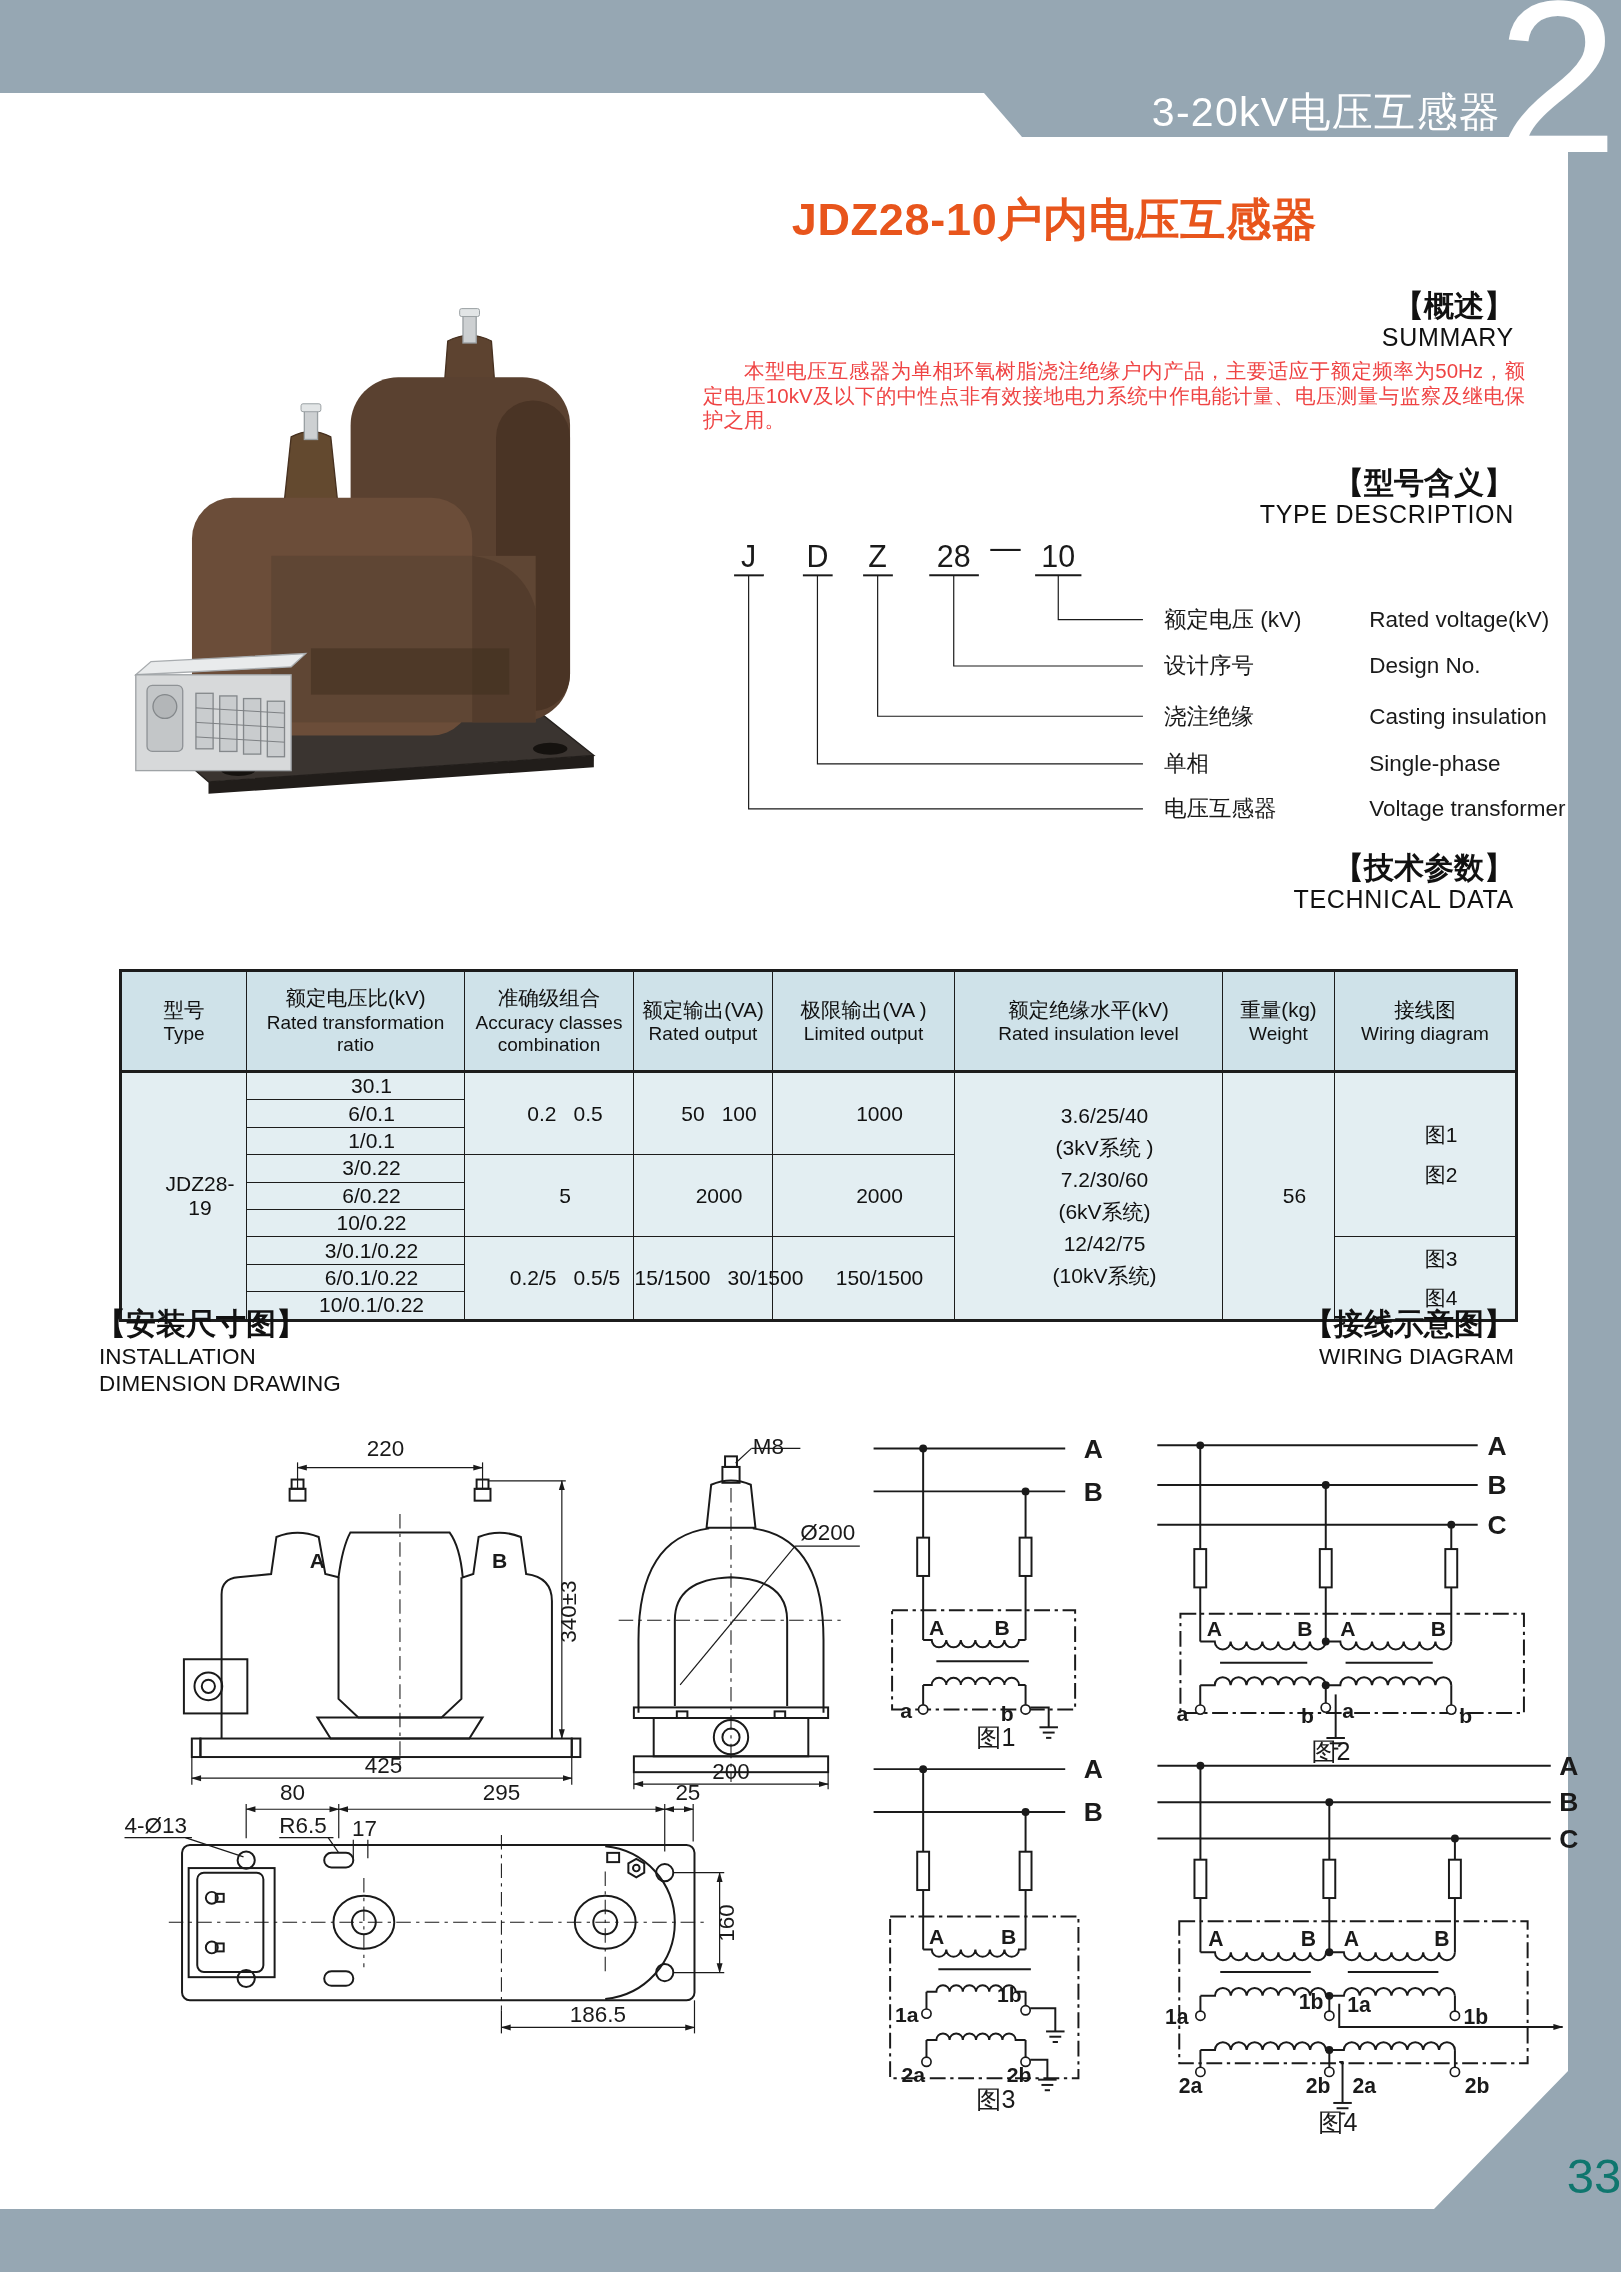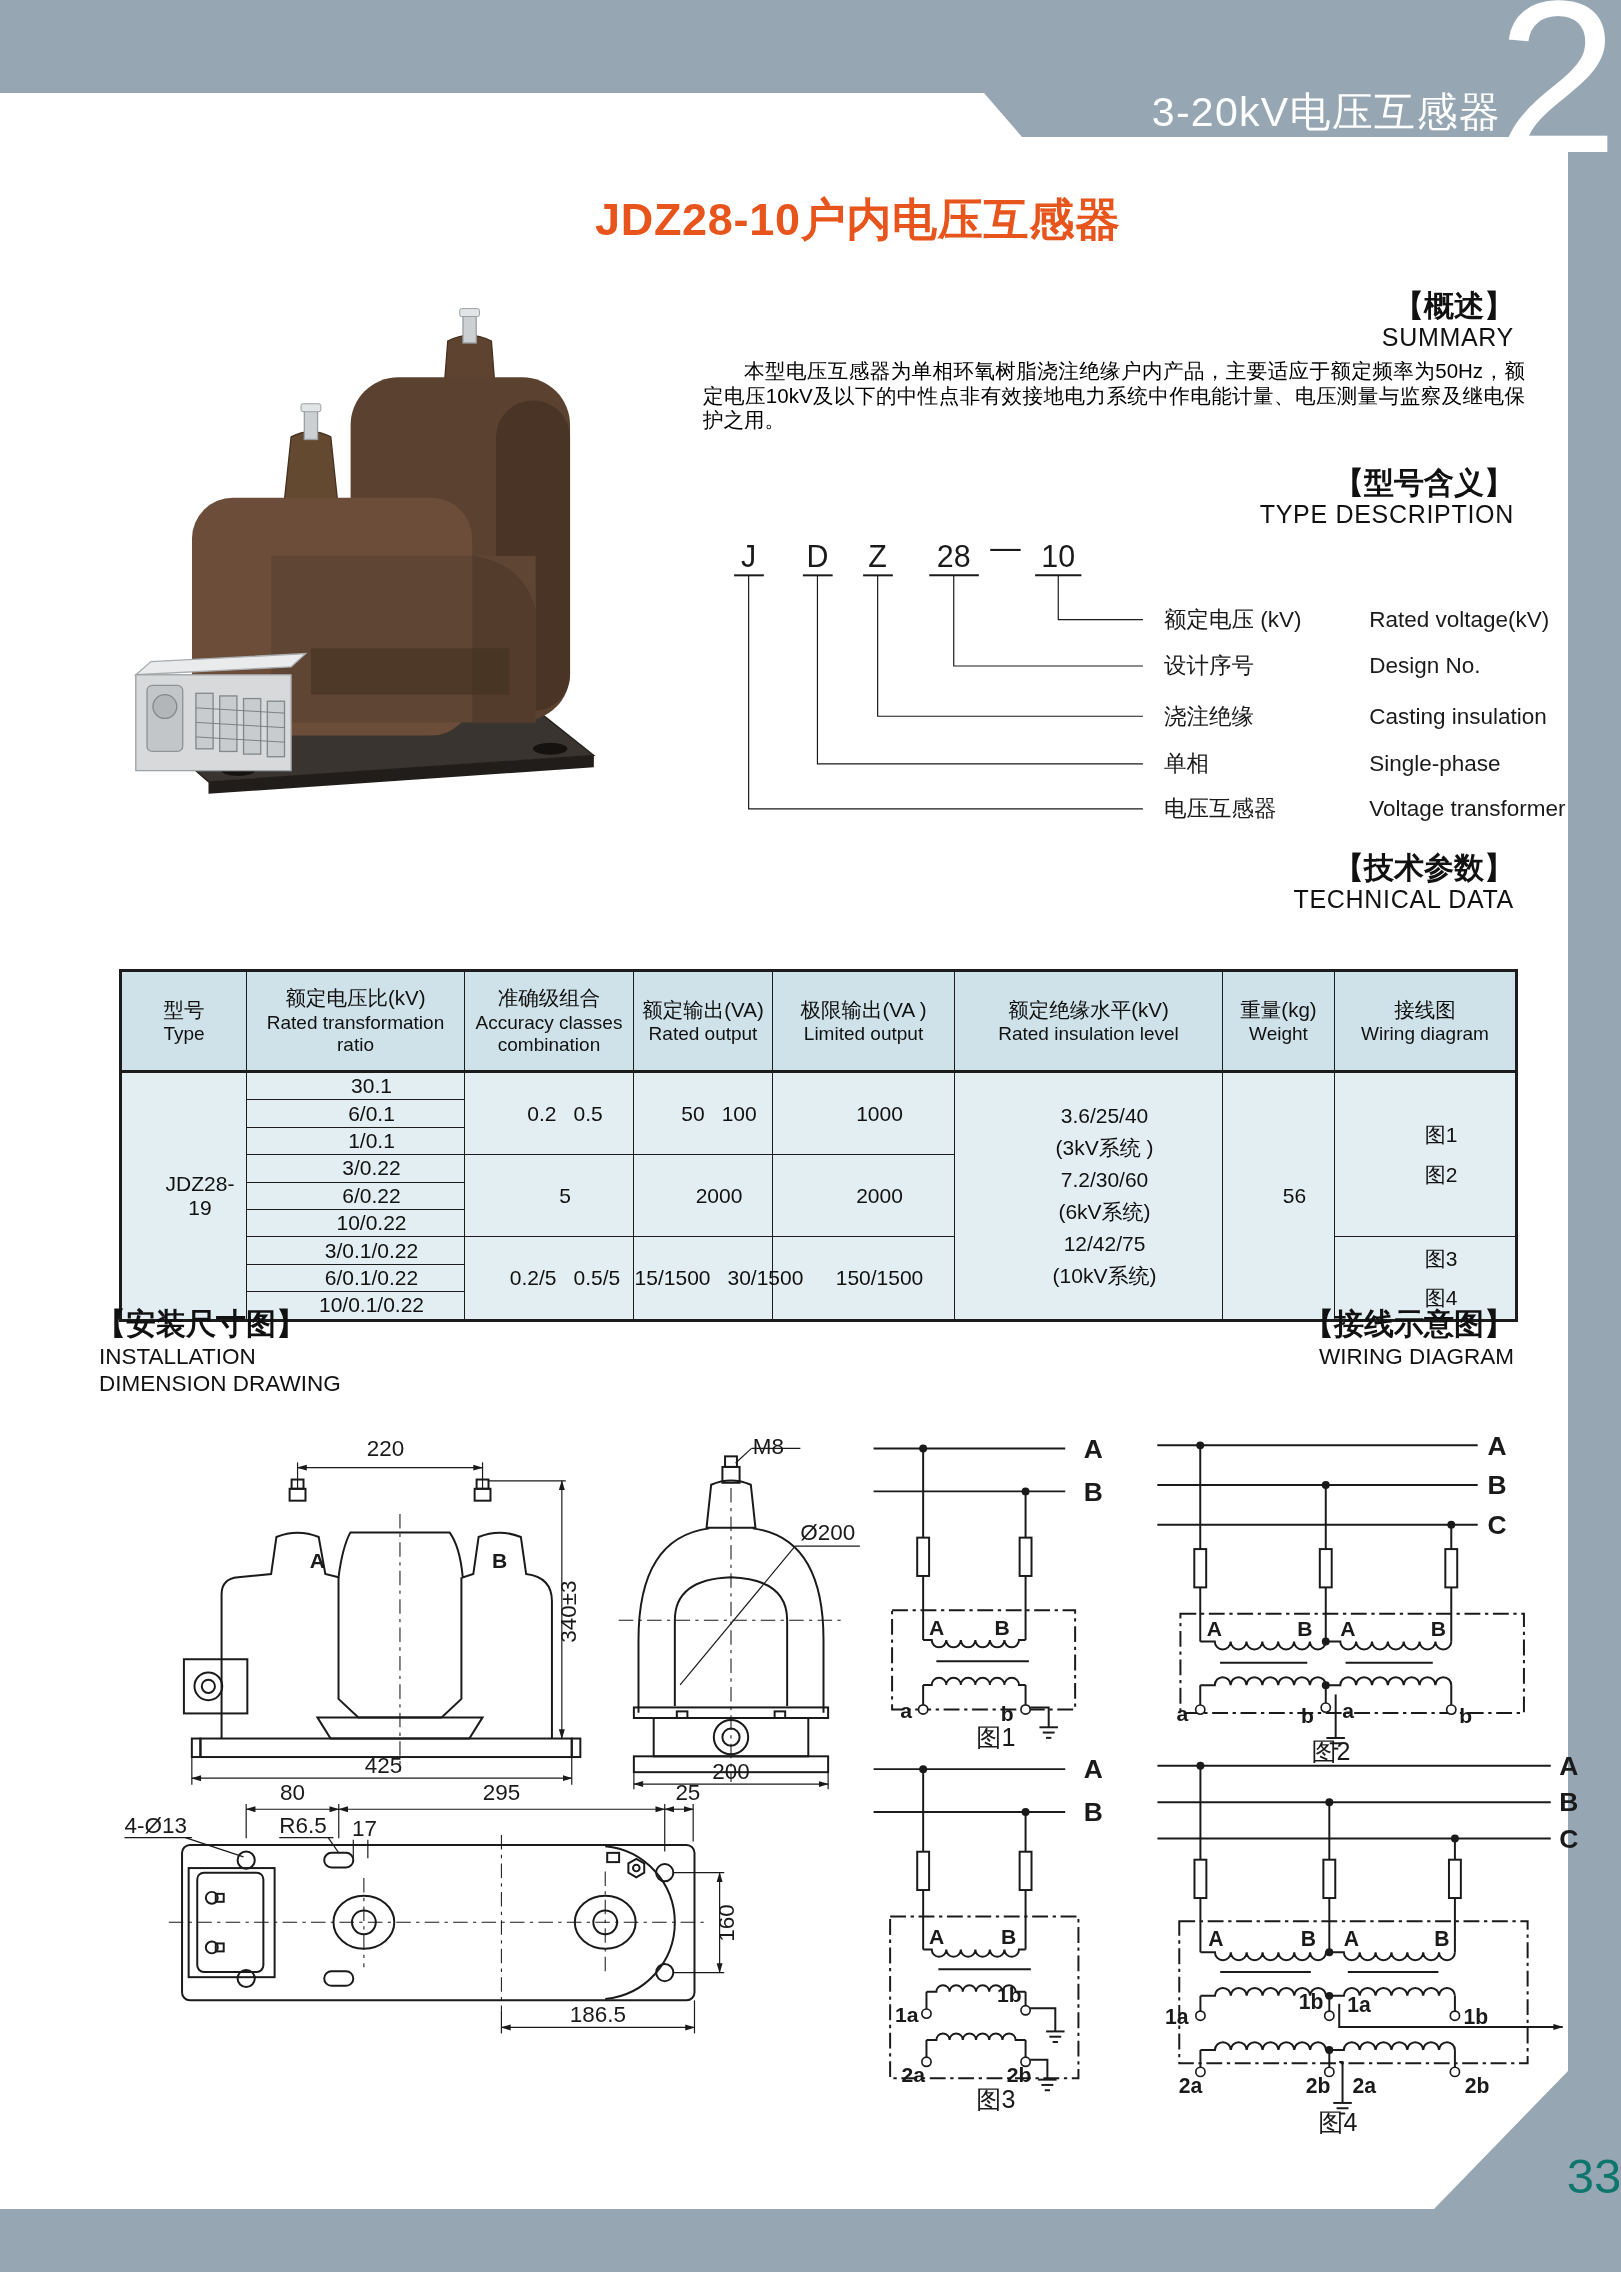--- a/index.html
+++ b/index.html
@@ -19,7 +19,7 @@
                 clip-path:polygon(0 139px,1434px 139px,1569px 0,1622px 0,1622px 203px,0 203px);}
   .page-num{left:1566px;top:2148px;width:56px;text-align:center;color:#0f766e;font-size:49px;}
   
-  .doc-title{left:595px;top:190px;width:919px;text-align:left;color:#e8551c;
+  .doc-title{left:595px;top:190px;width:919px;text-align:center;color:#e8551c;
              font-size:45px;font-weight:bold;letter-spacing:0.7px;}
   .r{right:108px;text-align:right;}
   .h-cn{font-size:30px;font-weight:bold;color:#111;}

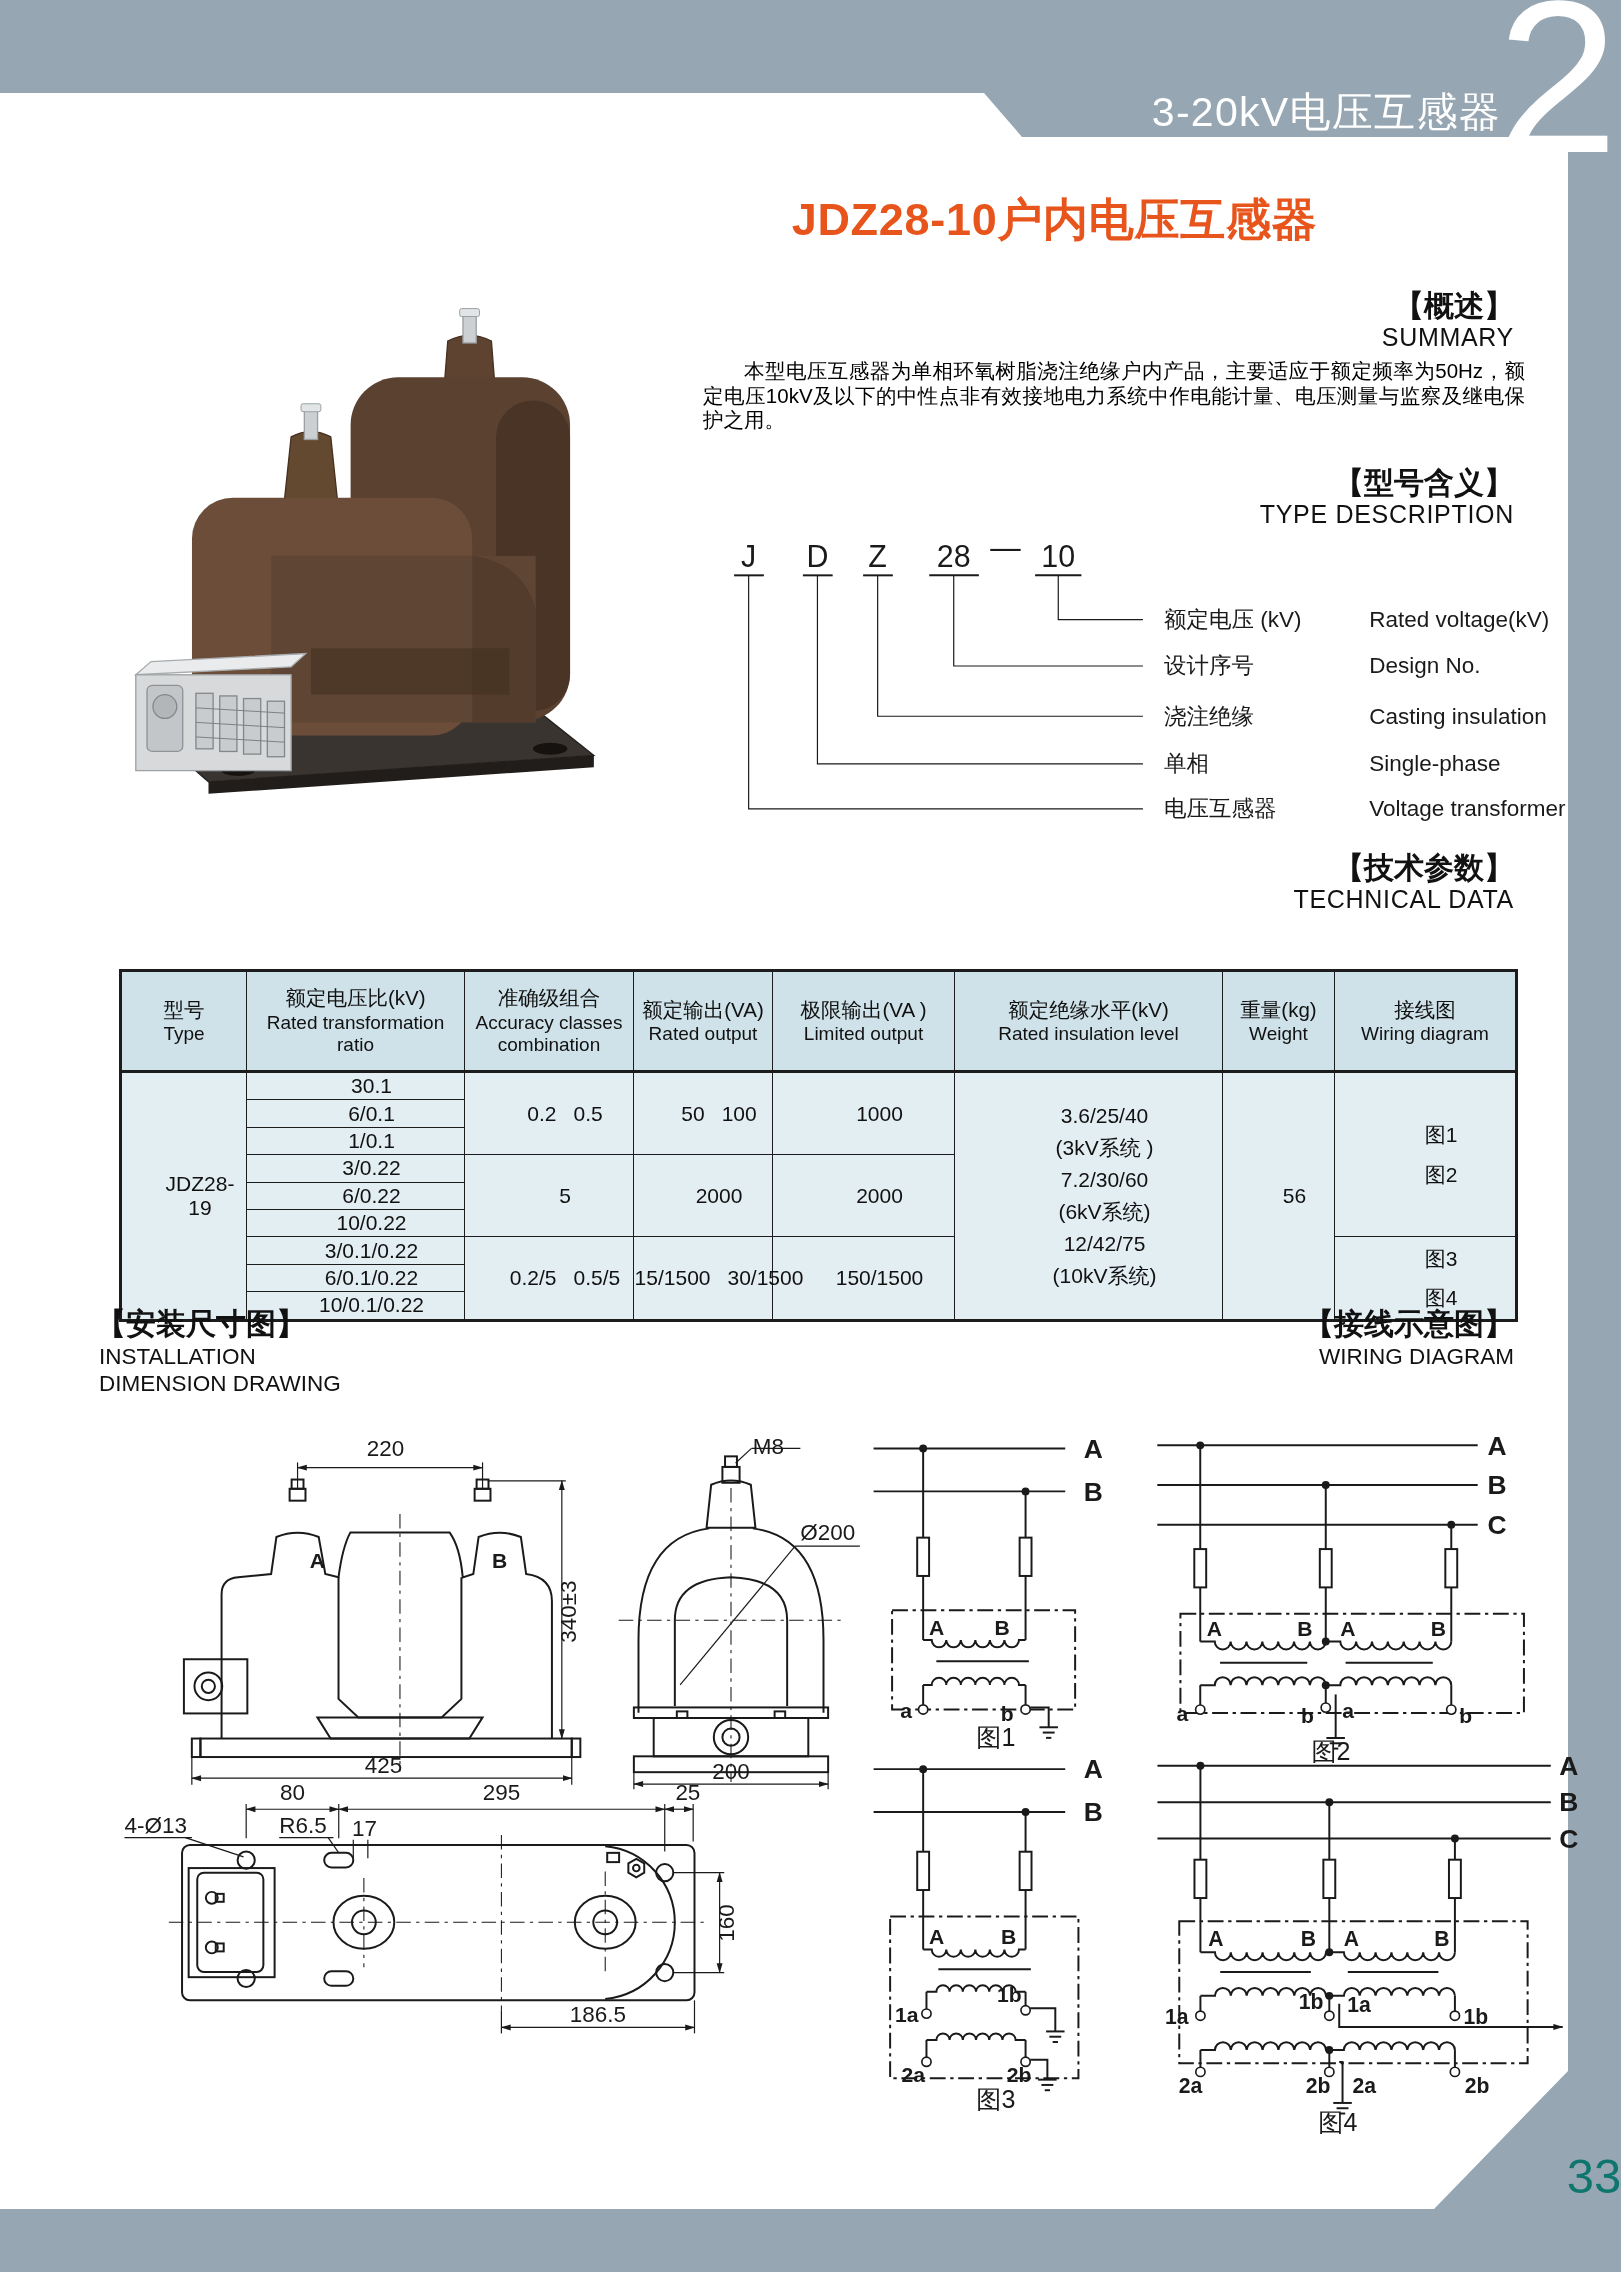--- a/index.html
+++ b/index.html
@@ -26,7 +26,7 @@
   .h-en{font-size:25px;color:#111;letter-spacing:0.7px;}
   .h-en-sm{font-size:22.5px;color:#111;}
   .summary-body{left:703px;top:359px;width:822px;font-size:20.5px;line-height:24.5px;
-                text-align:justify;text-indent:2em;color:#000000;}
+                text-align:justify;text-indent:2em;color:#ef4444;}
   
   .tech-table{left:119px;top:921px;}
   table{border-collapse:collapse;table-layout:fixed;width:1395px;background:#e3eef2;

